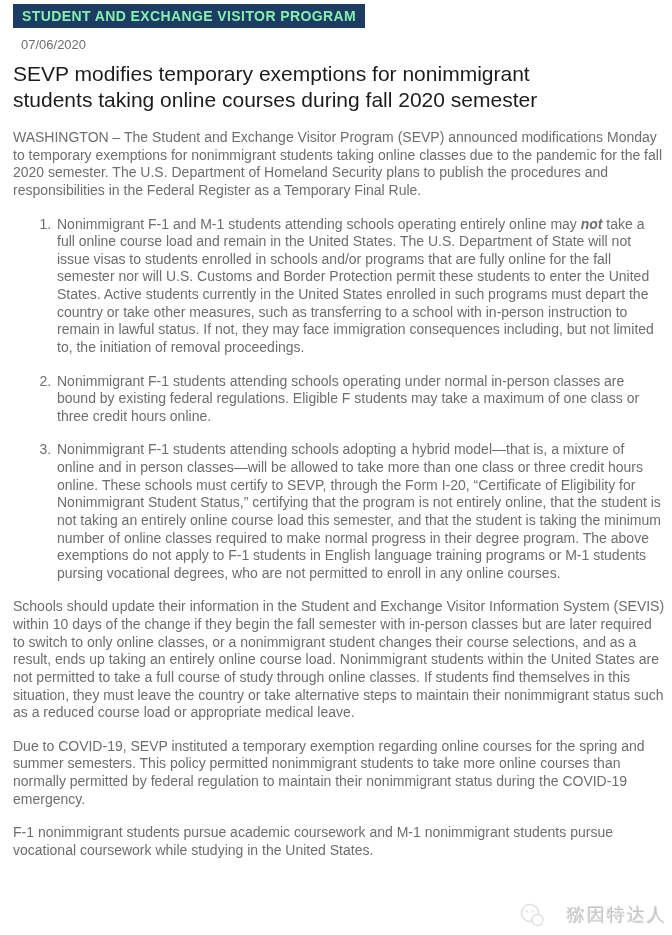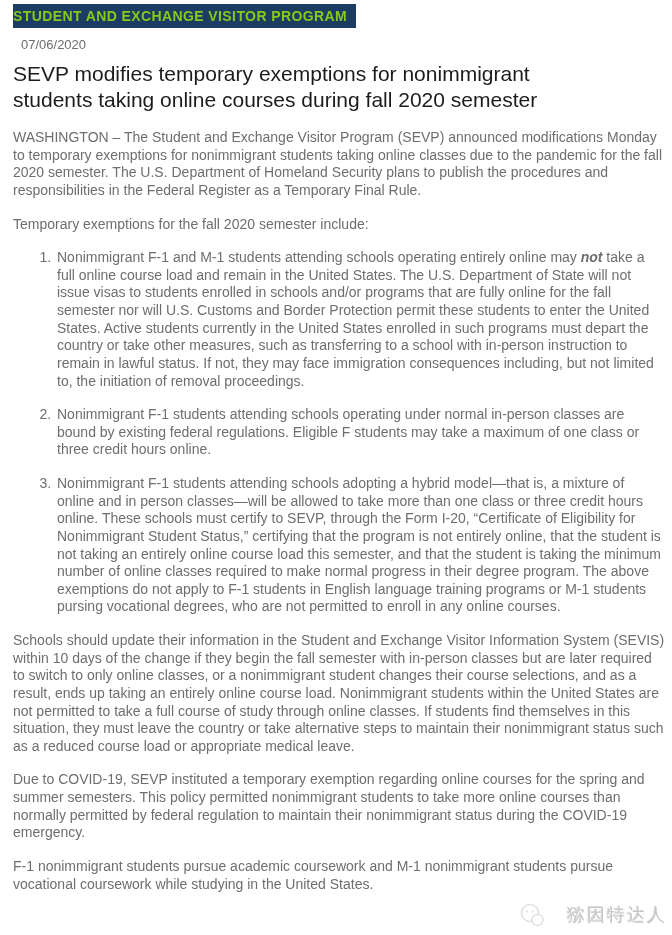--- a/index.html
+++ b/index.html
@@ -23,11 +23,11 @@
   .banner {
     display: inline-block;
     background: #1c3c64;
-    color: #84cc16;
+    color: #86efac;
     font-size: 14px;
     font-weight: 700;
     letter-spacing: 0.4px;
-    padding: 5px 9px 5px 0;
+    padding: 5px 9px 5px 9px;
     line-height: 1;
   }
   .date {

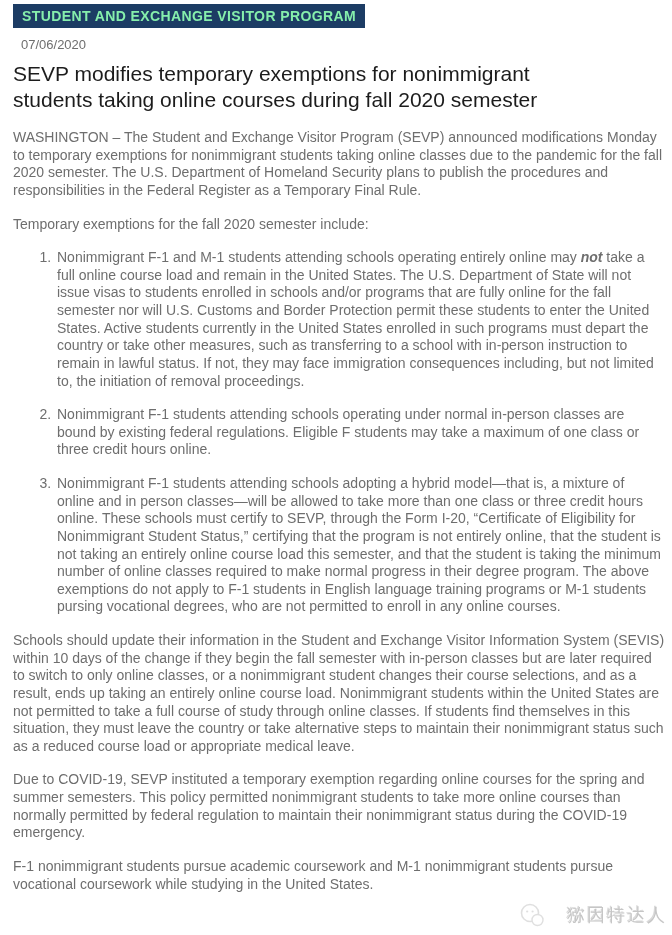--- a/index.html
+++ b/index.html
@@ -93,7 +93,6 @@
 
   <p class="body-text">WASHINGTON – The Student and Exchange Visitor Program (SEVP) announced modifications Monday to temporary exemptions for nonimmigrant students taking online classes due to the pandemic for the fall 2020 semester. The U.S. Department of Homeland Security plans to publish the procedures and responsibilities in the Federal Register as a Temporary Final Rule.</p>
 
-  <p class="body-text">Temporary exemptions for the fall 2020 semester include:</p>
 
   <ol class="body-list">
     <li><span>Nonimmigrant F-1 and M-1 students attending schools operating entirely online may </span><span class="emph">not</span><span> take a full online course load and remain in the United States. The U.S. Department of State will not issue visas to students enrolled in schools and/or programs that are fully online for the fall semester nor will U.S. Customs and Border Protection permit these students to enter the United States. Active students currently in the United States enrolled in such programs must depart the country or take other measures, such as transferring to a school with in-person instruction to remain in lawful status. If not, they may face immigration consequences including, but not limited to, the initiation of removal proceedings.</span></li>

